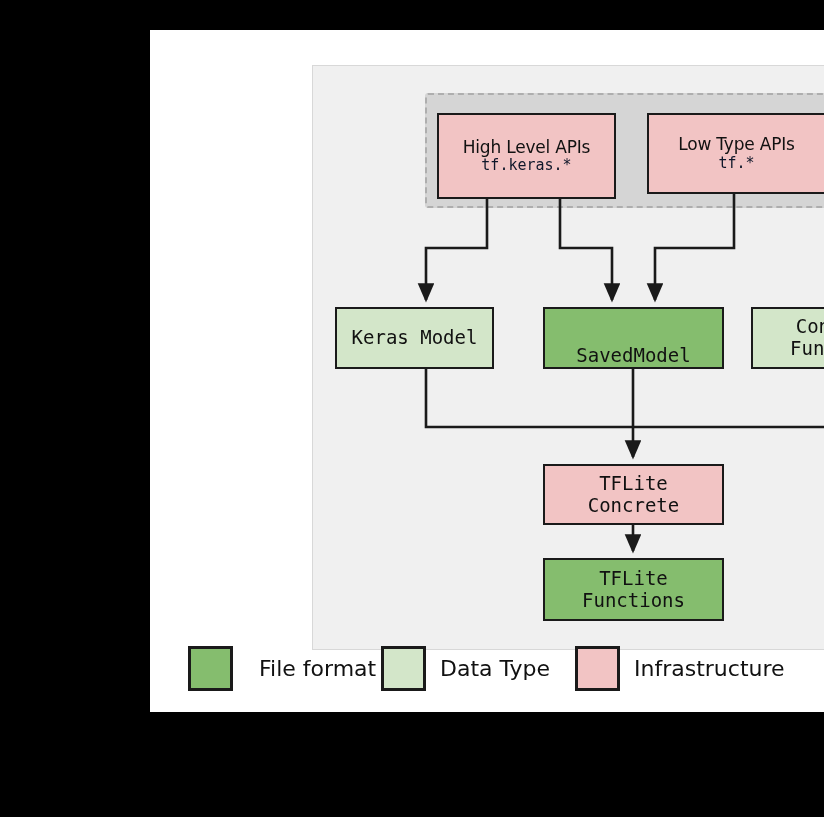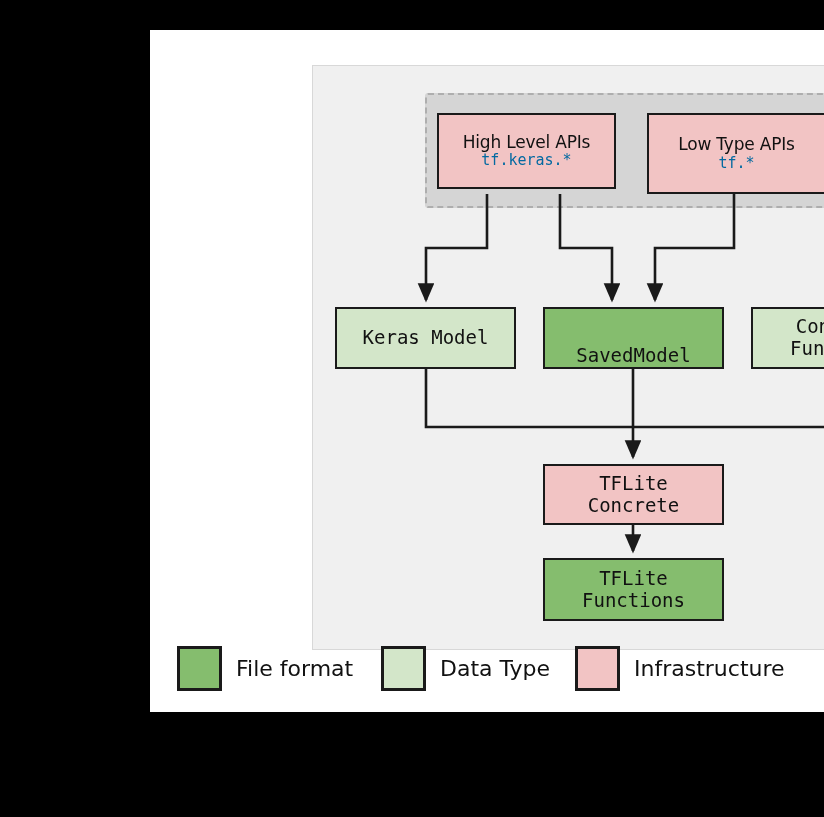--- a/index.html
+++ b/index.html
@@ -96,7 +96,7 @@
   .label-mono .ln { display: block; }
 
   
-  #n-high-level   { left: 287px; top: 83px;  width: 179px; height: 76px; }
+  #n-high-level   { left: 287px; top: 83px;  width: 179px; height: 86px; }
   #n-low-level    { left: 497px; top: 83px;  width: 179px; height: 81px; }
 
   #n-keras-model  { left: 185px; top: 277px; width: 181px; height: 62px; }

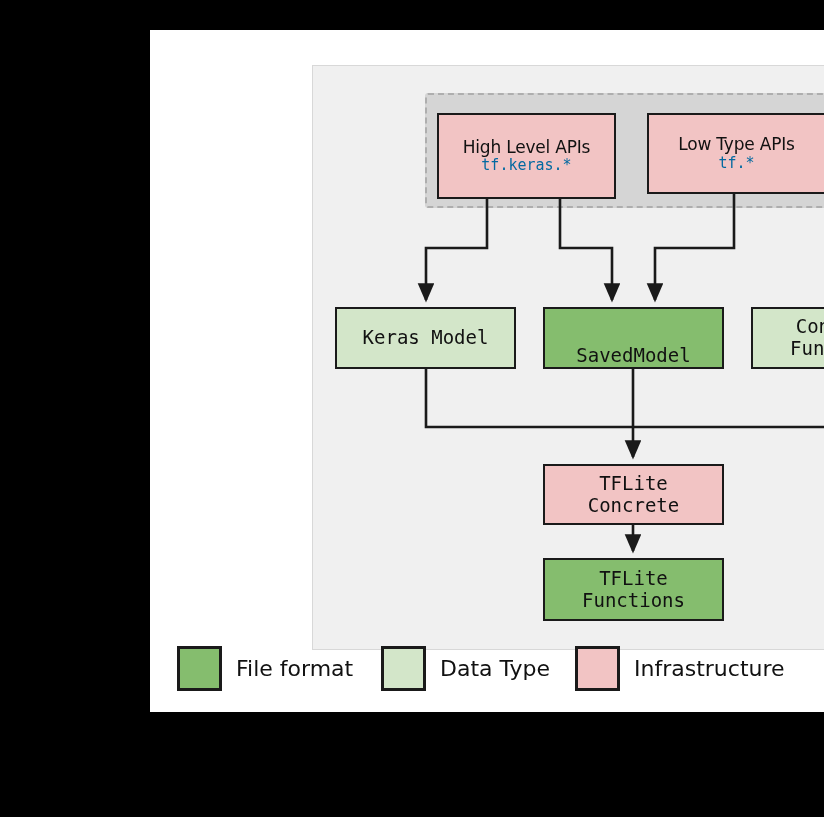--- a/index.html
+++ b/index.html
@@ -86,7 +86,7 @@
   .sub-mono {
     font-family: "DejaVu Sans Mono", monospace;
     font-size: 15px;
-    color: #0369a1;
+    color: #0f172a;
   }
   .label-mono {
     font-family: "DejaVu Sans Mono", monospace;

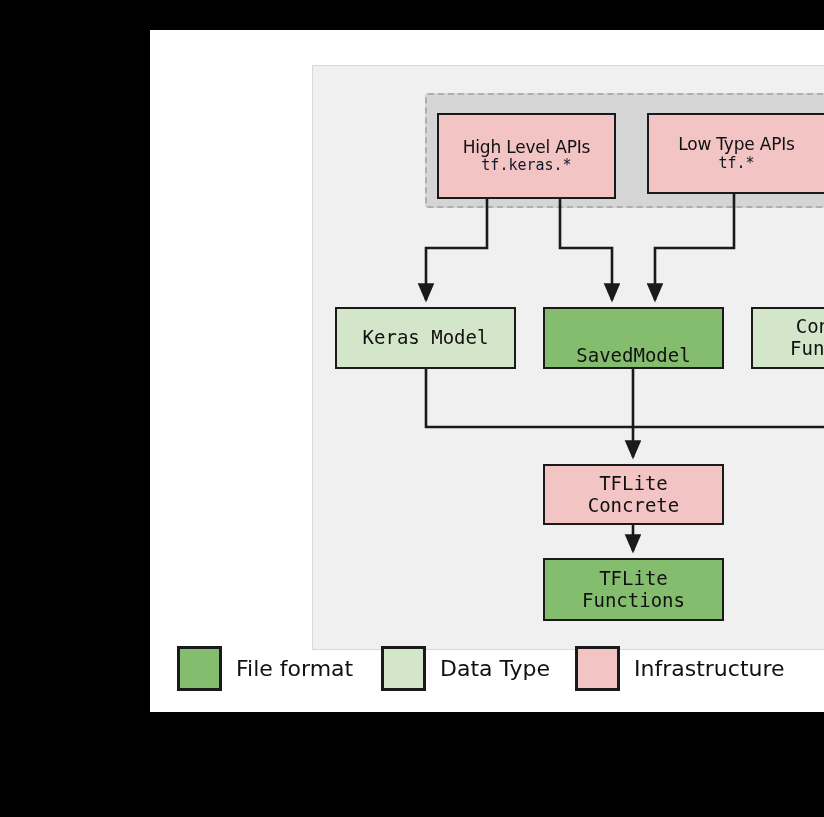--- a/index.html
+++ b/index.html
@@ -99,7 +99,7 @@
   #n-high-level   { left: 287px; top: 83px;  width: 179px; height: 86px; }
   #n-low-level    { left: 497px; top: 83px;  width: 179px; height: 81px; }
 
-  #n-keras-model  { left: 185px; top: 277px; width: 181px; height: 62px; }
+  #n-keras-model  { left: 185px; top: 277px; width: 159px; height: 62px; }
   #n-savedmodel   { left: 393px; top: 277px; width: 181px; height: 62px; justify-content: flex-end; }
   #n-concrete     { left: 601px; top: 277px; width: 181px; height: 62px; }
 

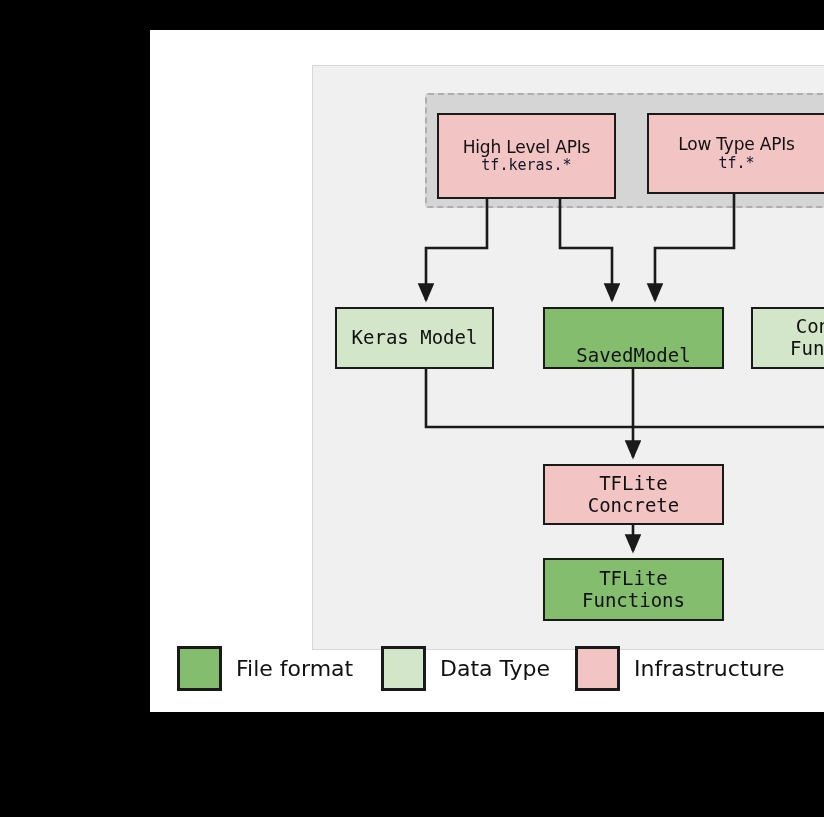--- a/index.html
+++ b/index.html
@@ -134,7 +134,7 @@
     margin-left: 14px;
     white-space: nowrap;
   }
-  #lg-0 { left: 27px; }
+  #lg-0 { left: 38px; gap: 12px; }
   #lg-1 { left: 231px; }
   #lg-2 { left: 425px; justify-content: center; }
 </style>

